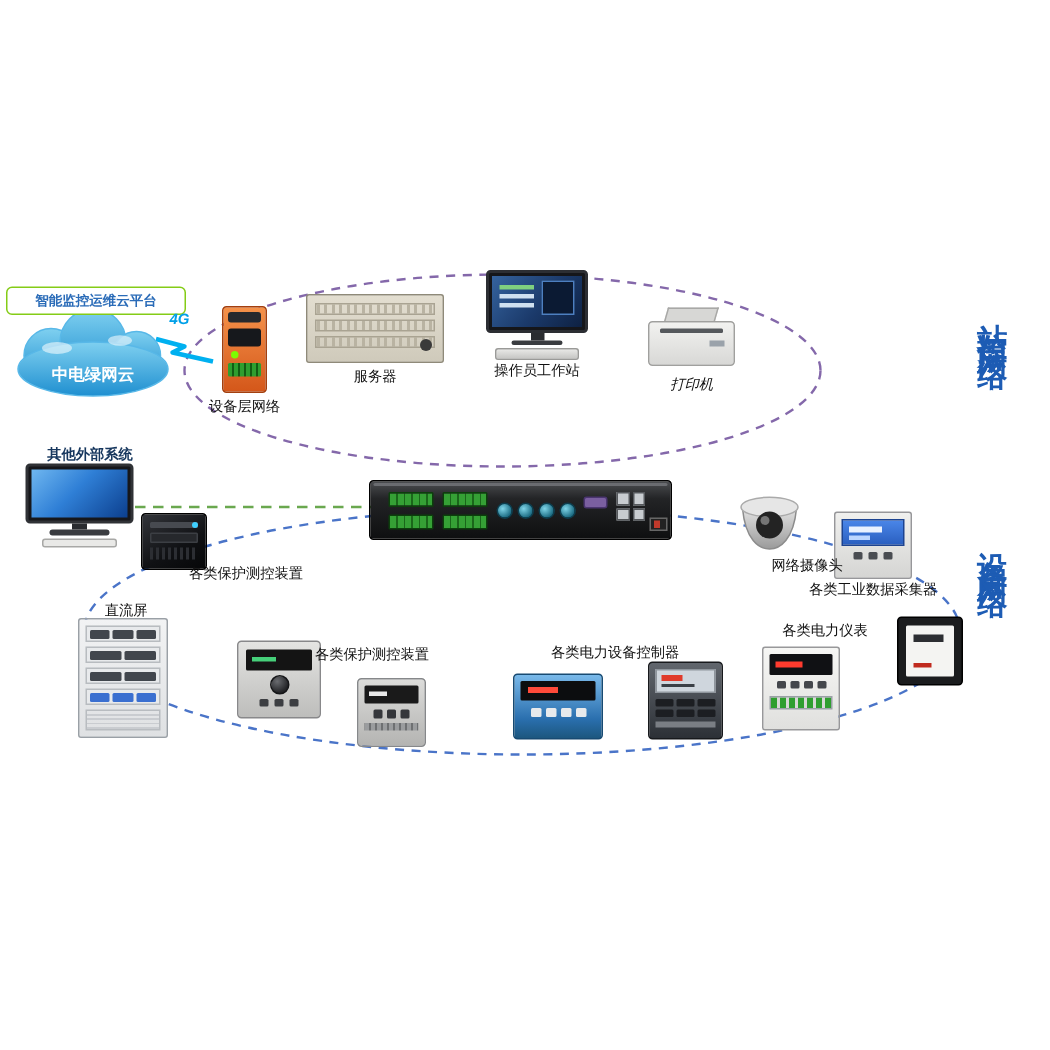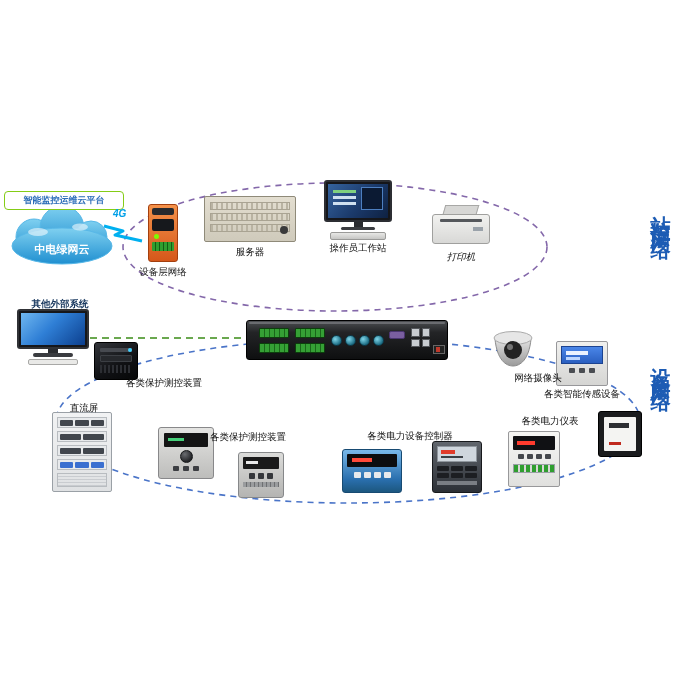--- a/index.html
+++ b/index.html
@@ -312,7 +312,7 @@
         <i></i>
       </div>
   </div>
-  <div class="nlabel lbl-sensor">各类智能传感设备</div>
+  <div class="nlabel lbl-sensor">各类工业数据采集器</div>
 
   <div class="nlabel lbl-dc">直流屏</div>
   <div class="node cabinet">

